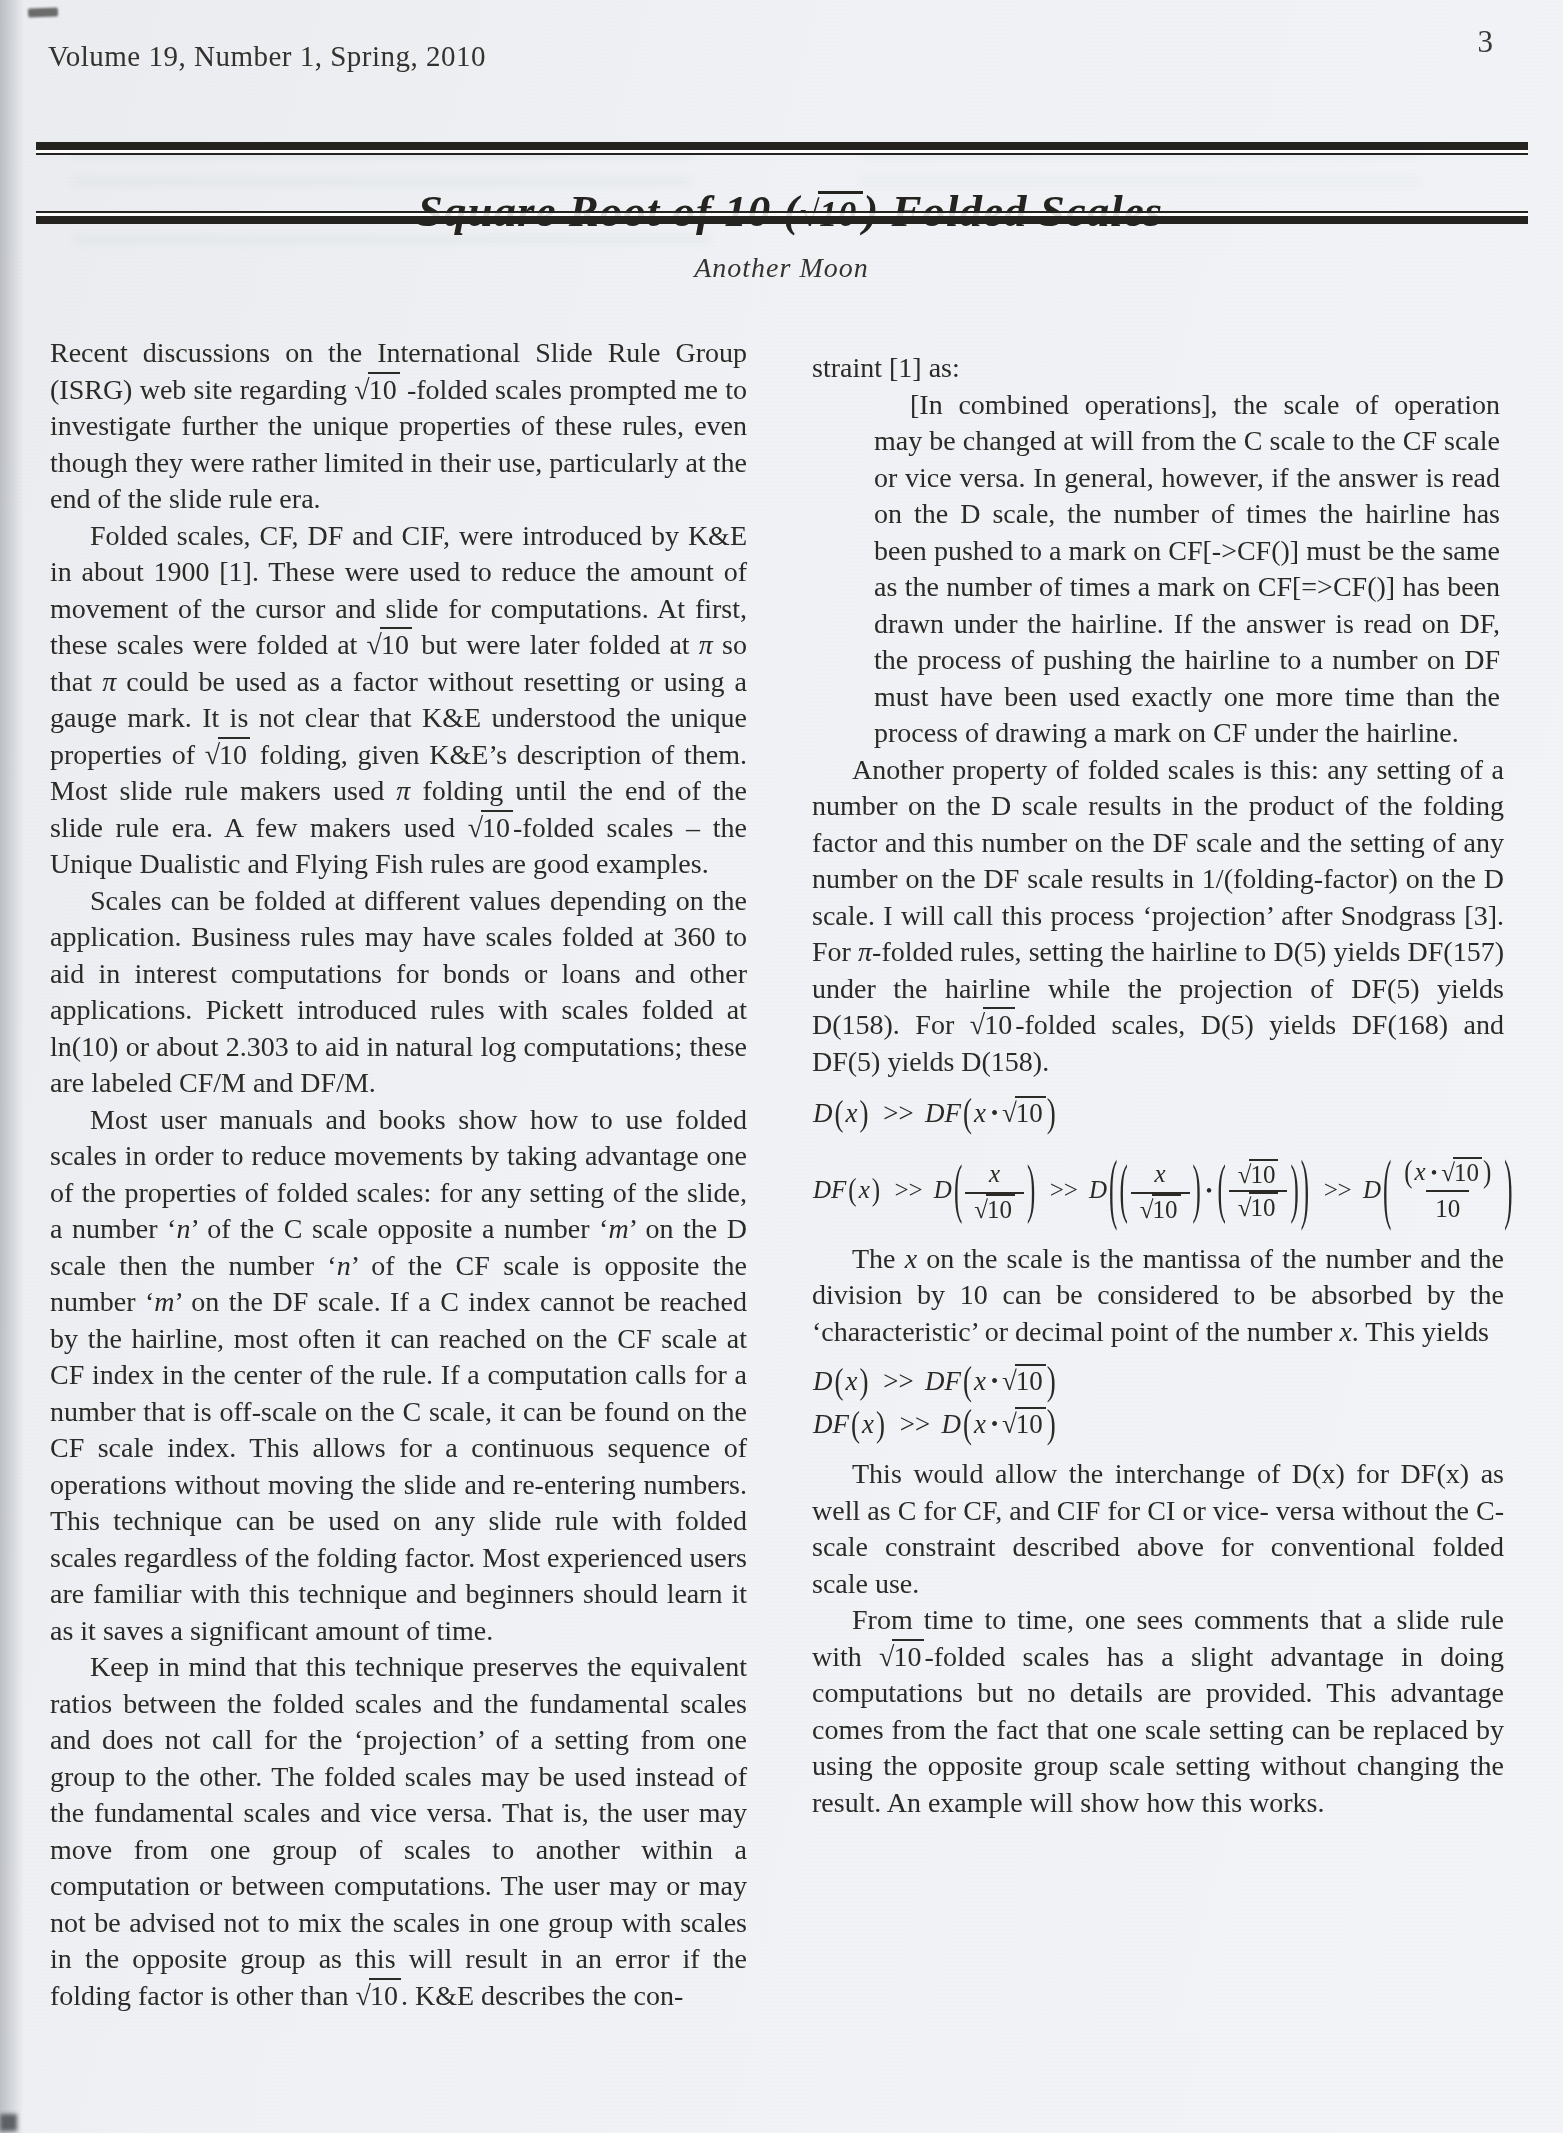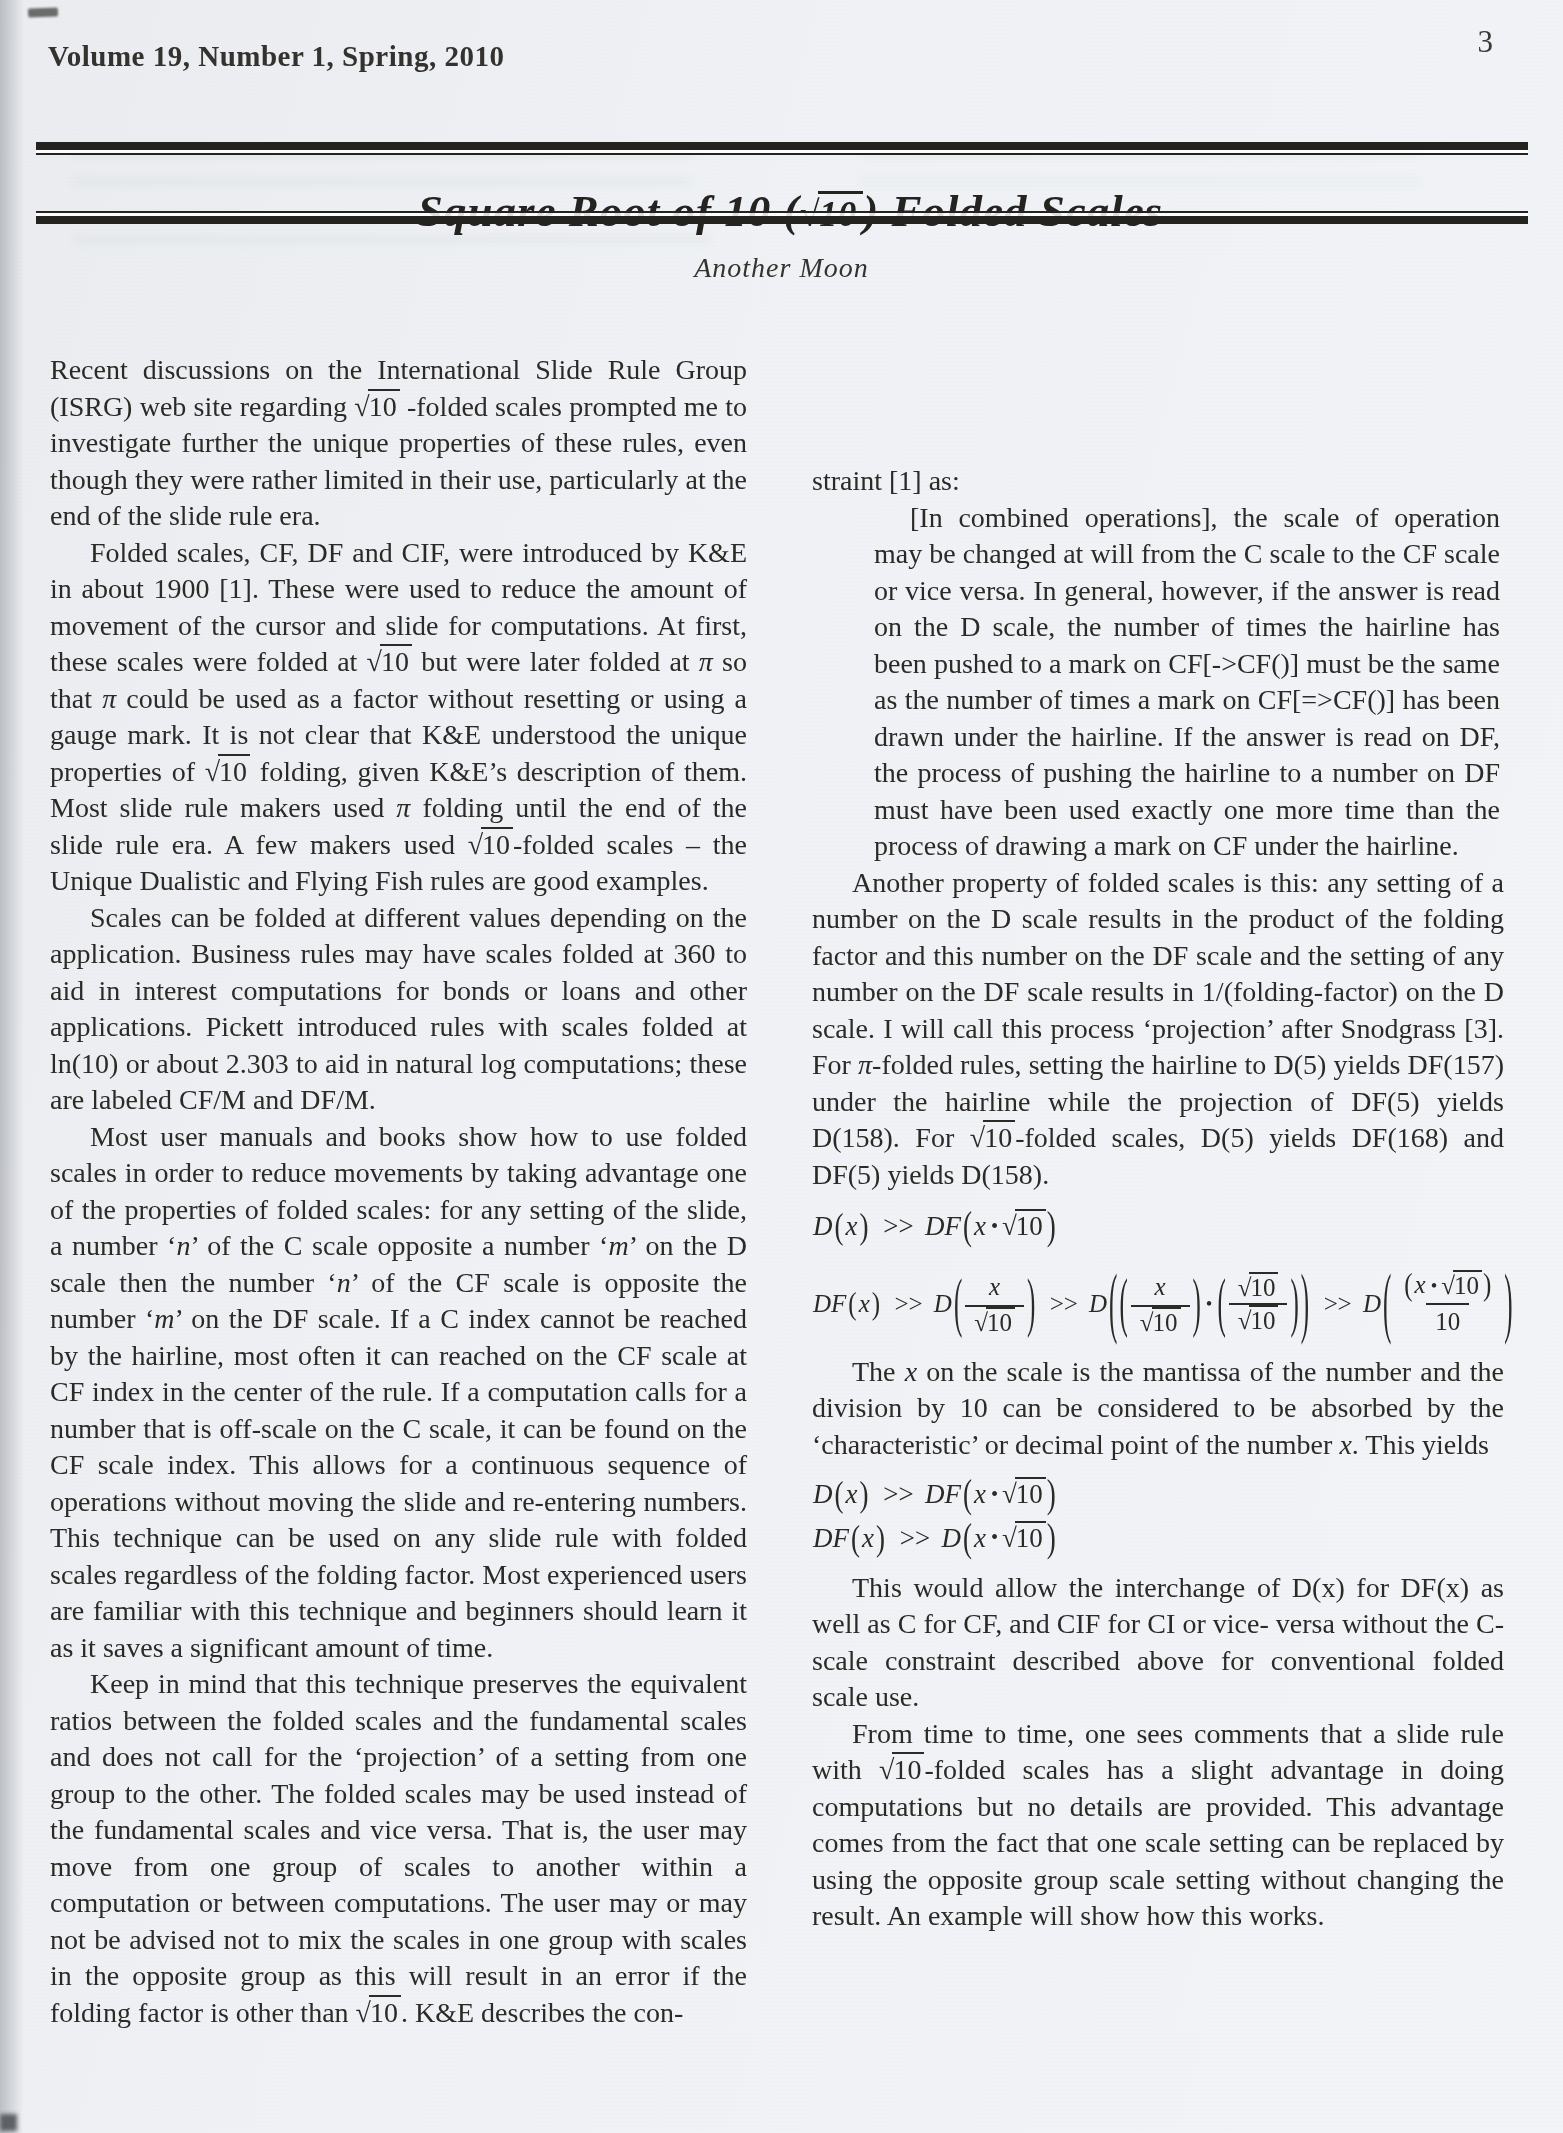--- a/index.html
+++ b/index.html
@@ -36,7 +36,7 @@
   .ghost.g2{left:72px;top:236px;width:640px;height:28px;}
   .ghost.g3{left:860px;top:150px;width:560px;height:56px;opacity:.04;}
 
-  .hdr-left{position:absolute;left:48px;top:40px;font-size:29px;letter-spacing:.5px;color:#33322e;font-weight:bold;}
+  .hdr-left{position:absolute;left:48px;top:40px;font-size:29px;letter-spacing:.5px;color:#33322e;}
   .hdr-page{position:absolute;right:70px;top:24px;font-size:31px;color:#3a3935;}
 
   .rule{position:absolute;left:36px;width:1492px;}

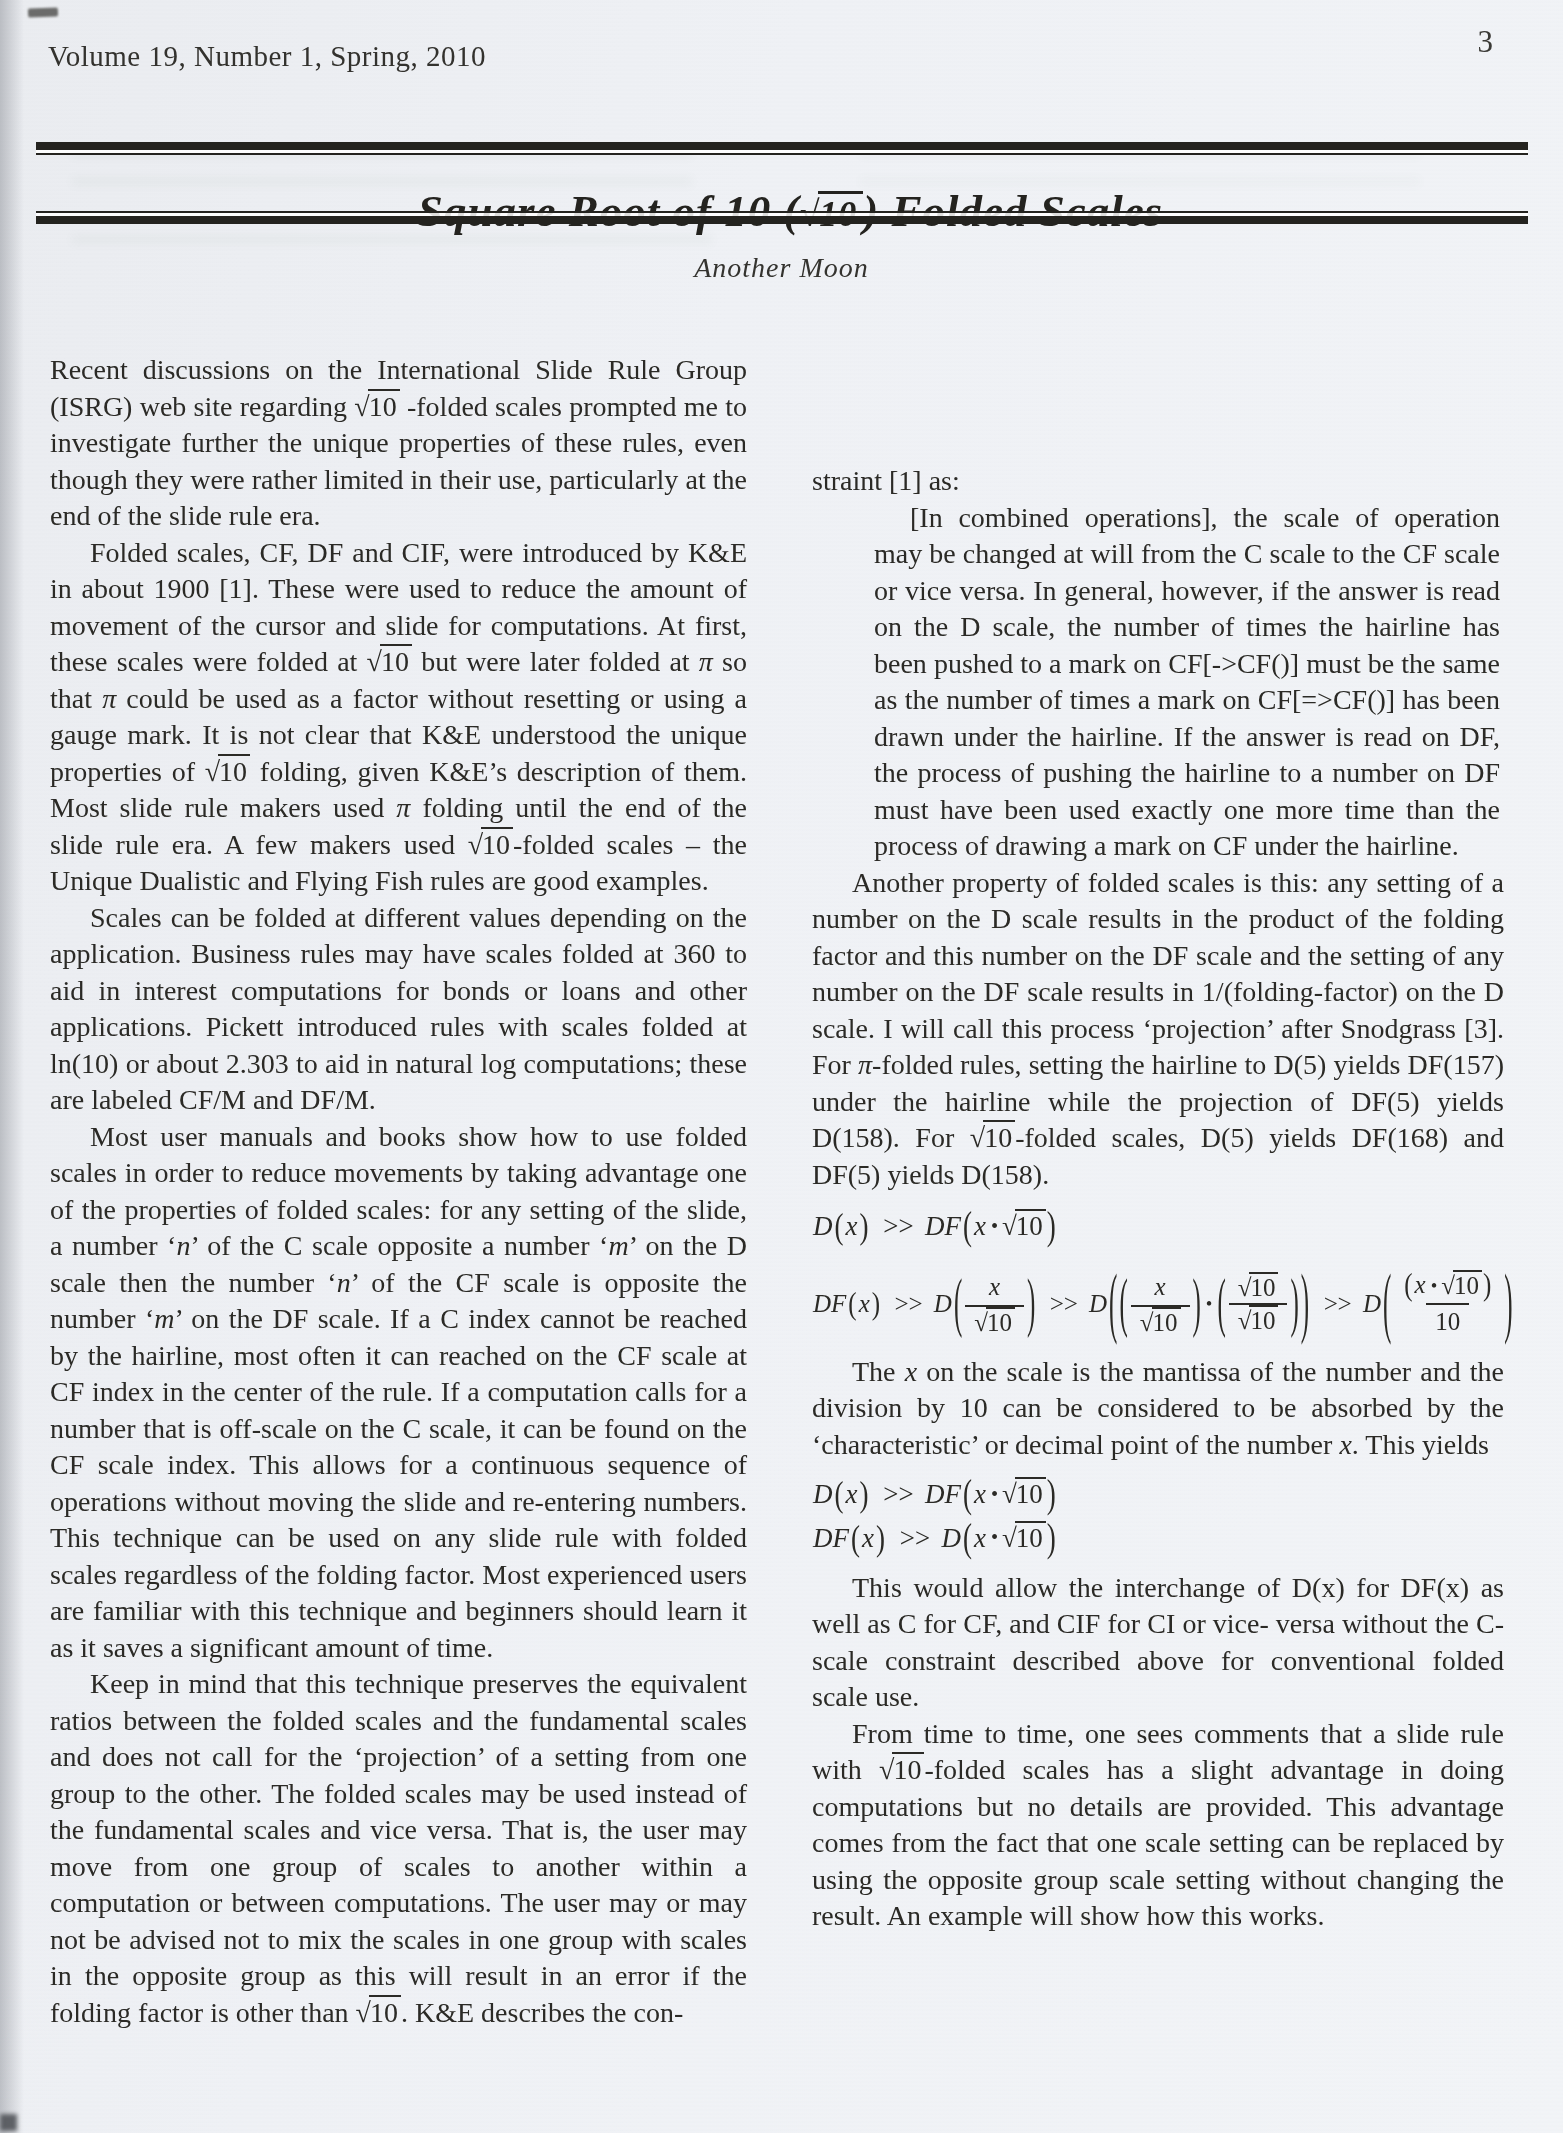--- a/index.html
+++ b/index.html
@@ -58,9 +58,9 @@
   }
 
   .columns{
-    position:absolute;left:50px;top:352px;right:59px;
+    position:absolute;left:50px;top:335px;right:59px;
     display:flex;gap:65px;
-    font-size:28px;line-height:36.5px;text-align:justify;align-items:center;
+    font-size:28px;line-height:36.5px;text-align:justify;
   }
   .col-left{width:697px;flex:0 0 697px;}
   .col-right{width:692px;flex:0 0 692px;margin-top:15px;}

